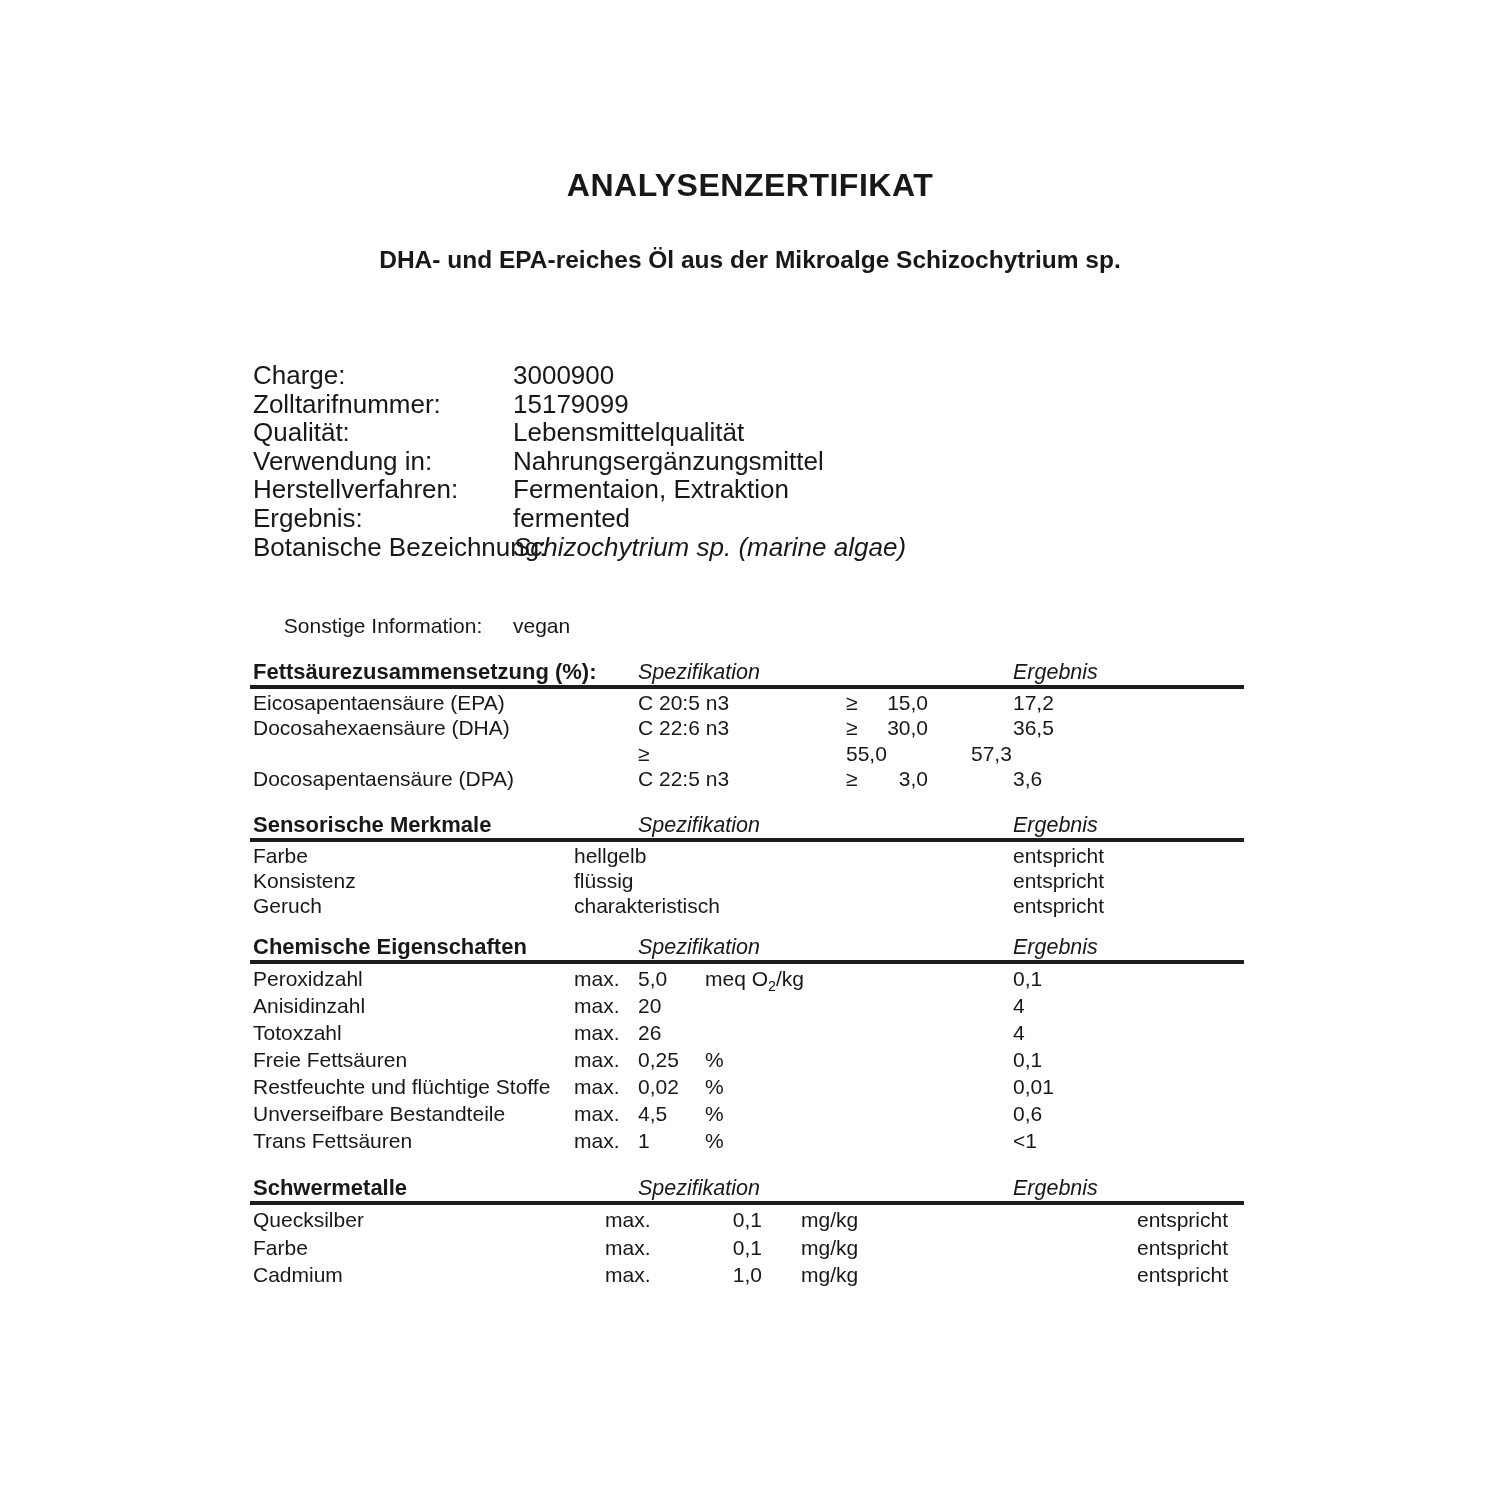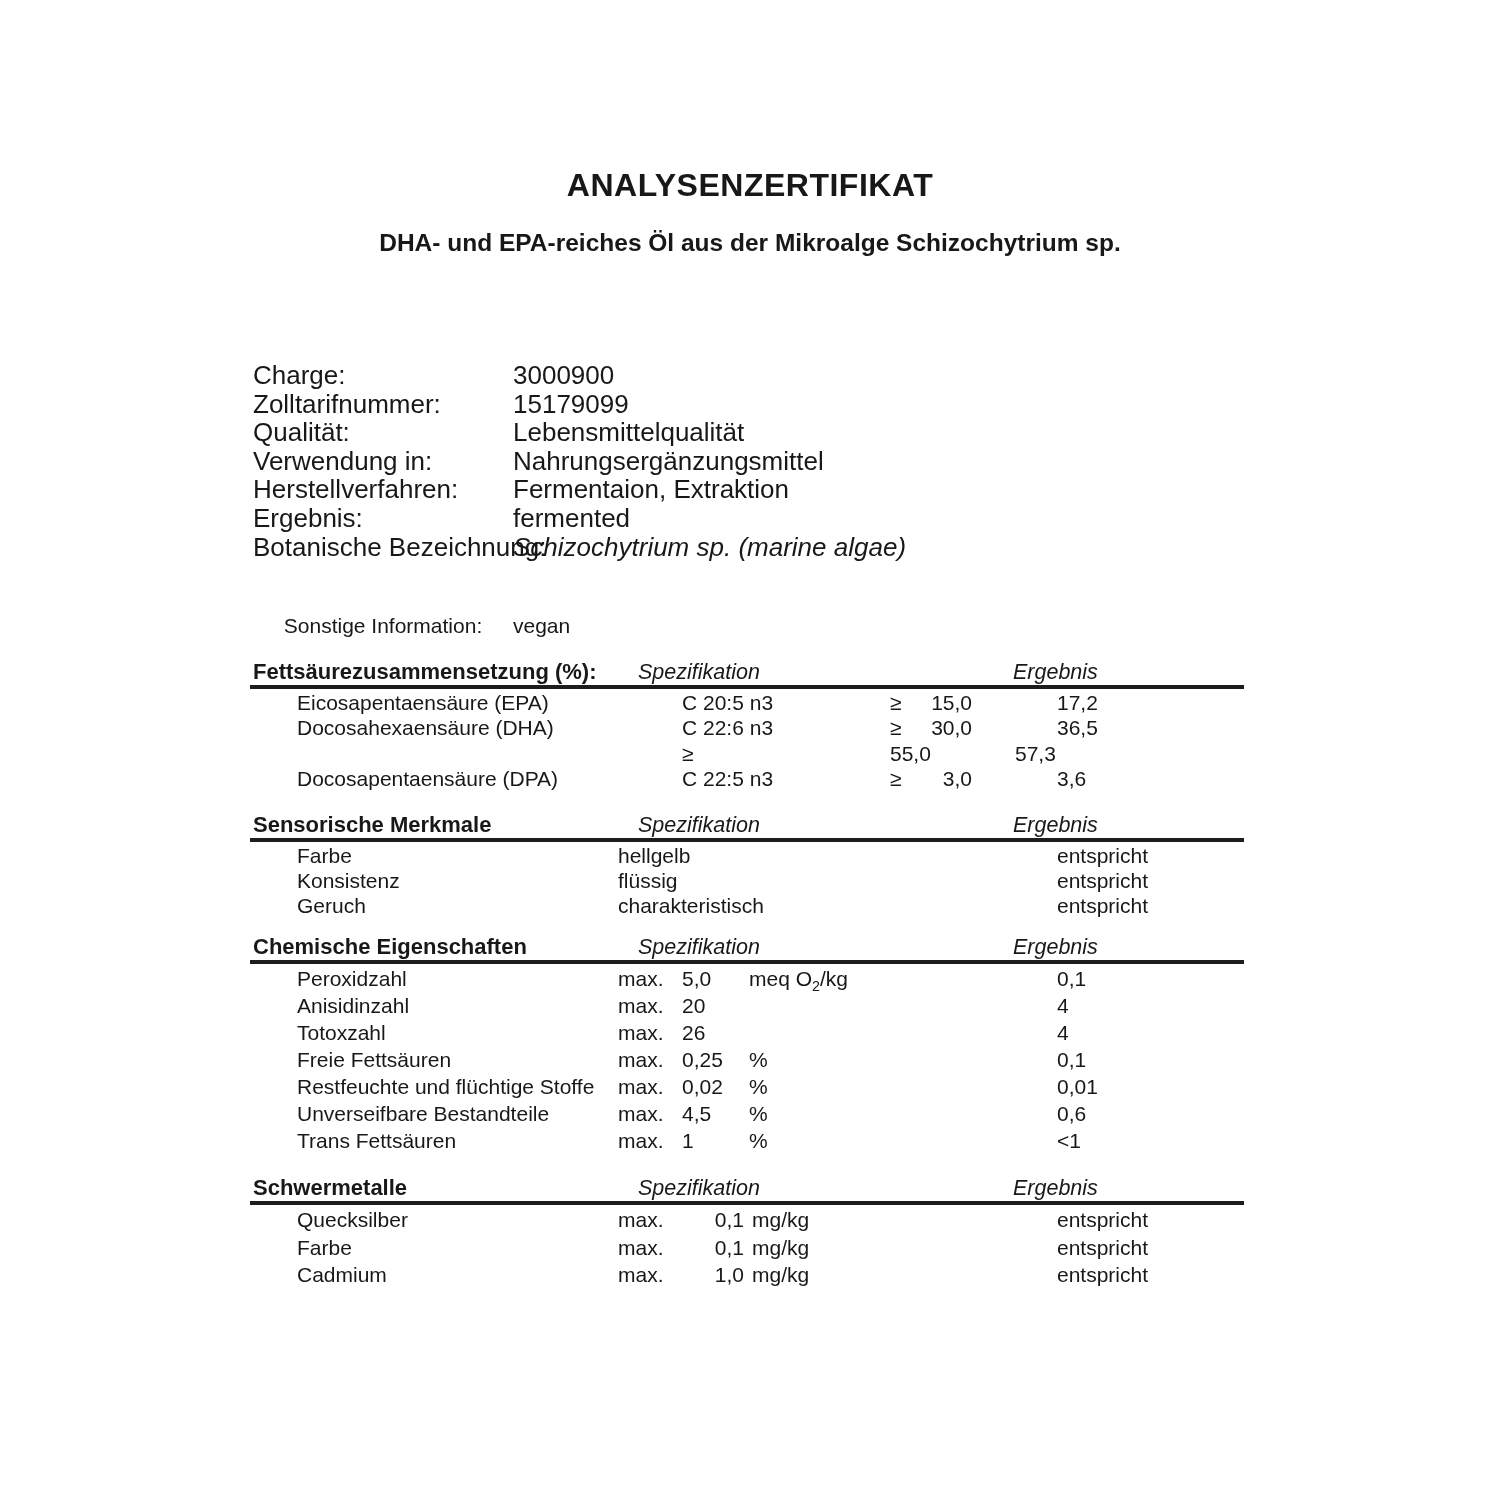--- a/index.html
+++ b/index.html
@@ -16,7 +16,7 @@
     text-align:center;font-size:32px;font-weight:bold;letter-spacing:.5px;
   }
   .doc-subtitle{
-    position:absolute;top:229px;left:0;width:1500px;
+    position:absolute;top:246px;left:0;width:1500px;
     text-align:center;font-size:24.5px;font-weight:bold;
   }
   .content{position:absolute;left:253px;width:991px;top:0;}

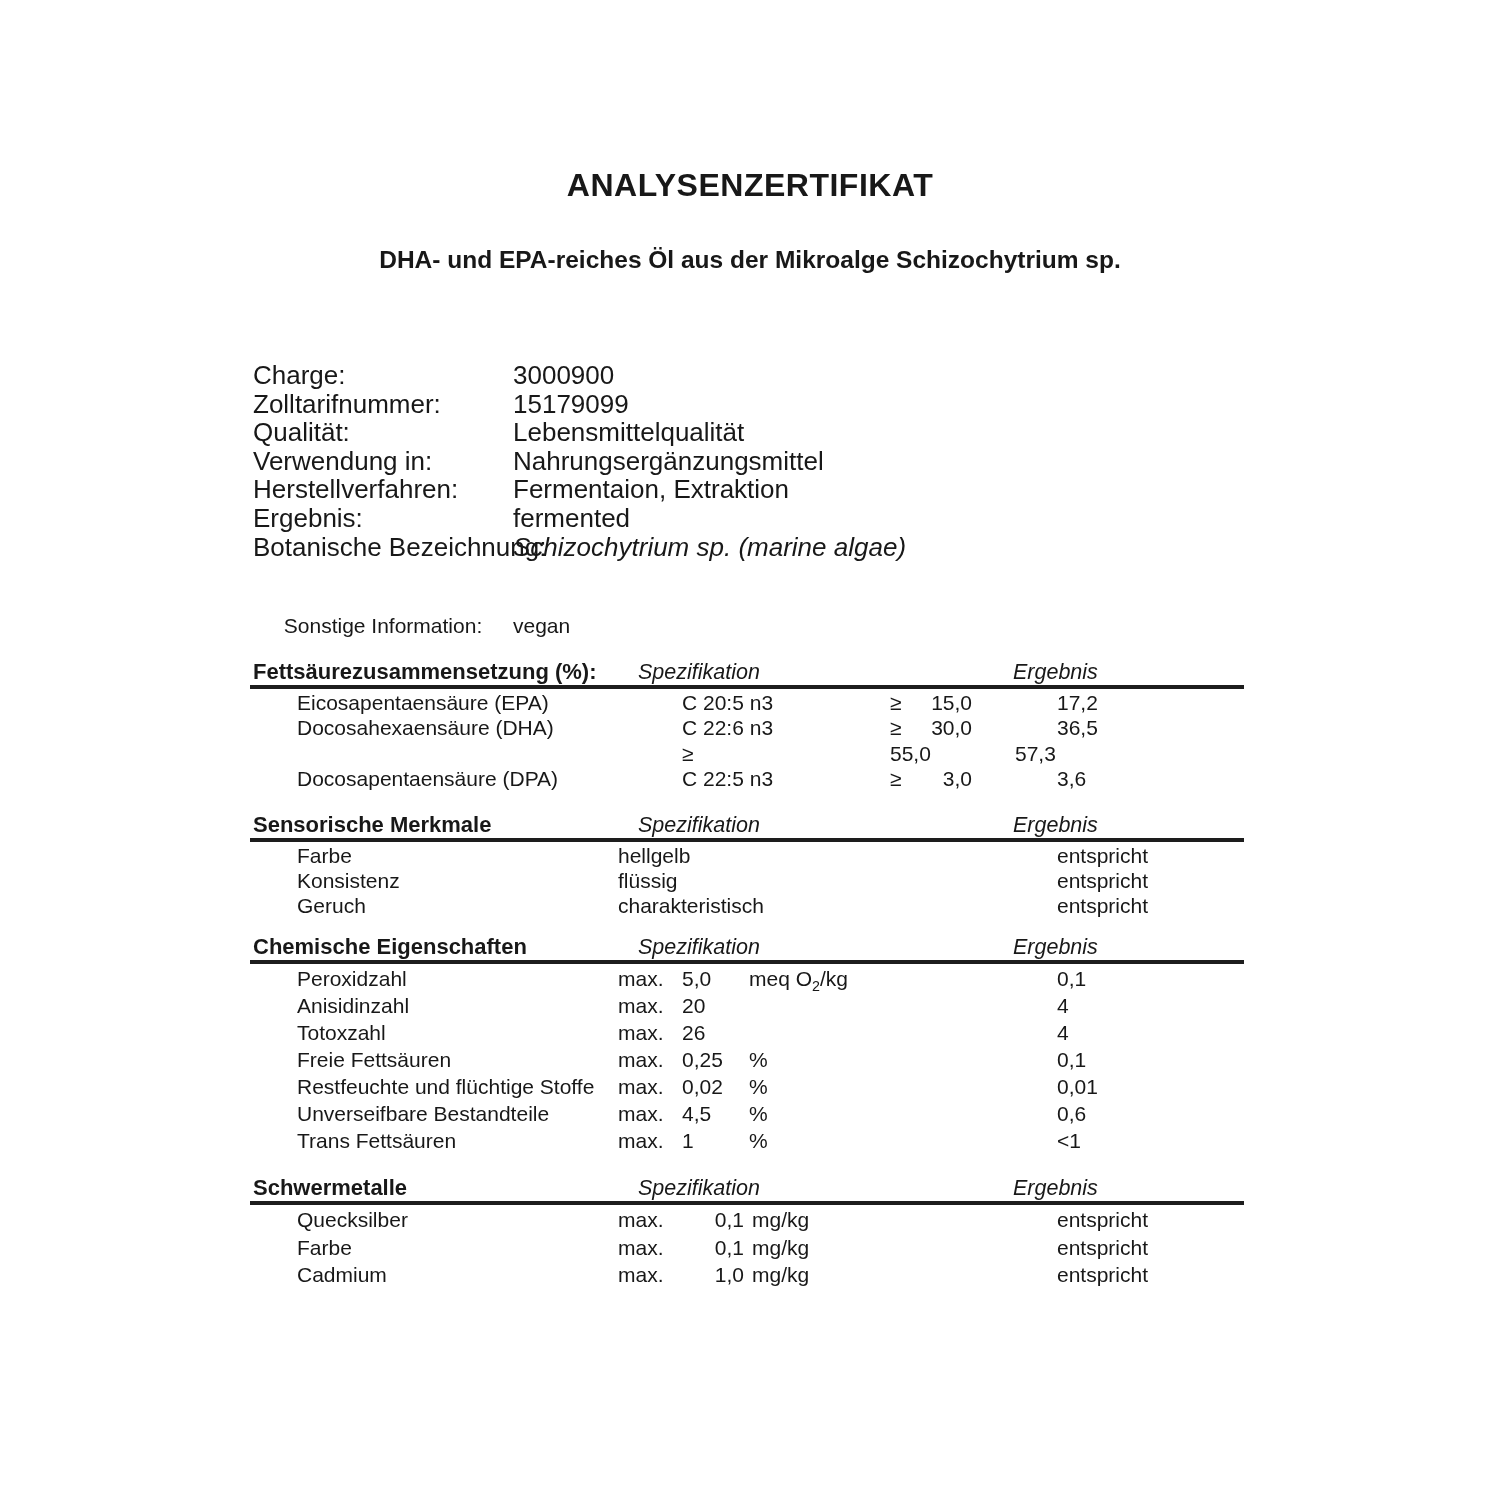--- a/index.html
+++ b/index.html
@@ -56,7 +56,7 @@
   #sec-metals .row{grid-template-columns:321px 64px 62px 313px auto;height:27.5px;line-height:27.5px;}
   #sec-metals .c-val{text-align:right;}
   #sec-metals .c-unit{padding-left:8px;}
-  .rows{margin-top:1px;margin-left:44px;}
+  .rows{margin-top:1px;}
 </style>
 </head>
 <body>

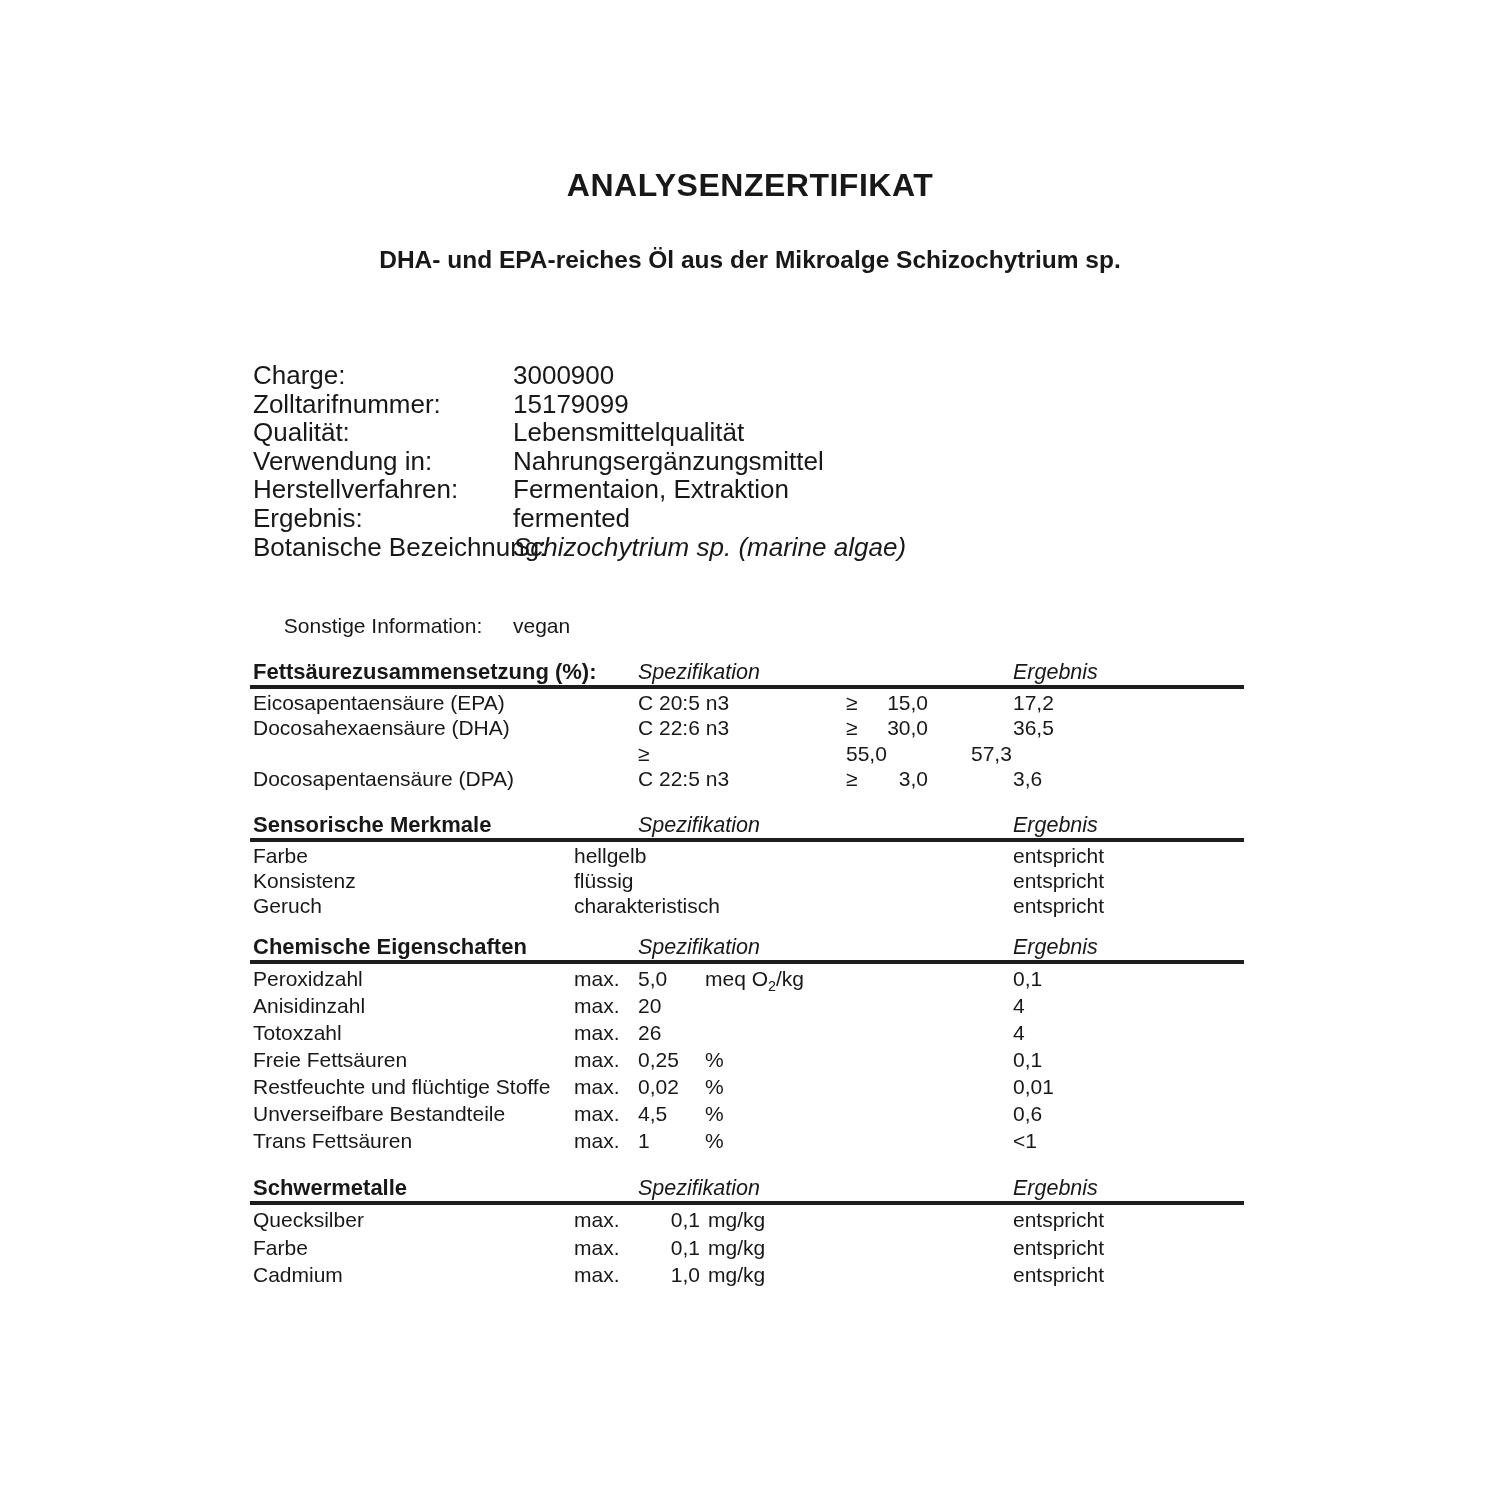--- a/index.html
+++ b/index.html
@@ -53,7 +53,7 @@
   #sec-chemical sub{font-size:0.68em;}
   
   #sec-metals{top:1175px;}
-  #sec-metals .row{grid-template-columns:321px 64px 62px 313px auto;height:27.5px;line-height:27.5px;}
+  #sec-metals .row{grid-template-columns:321px 64px 62px 313px auto;height:27.5px;line-height:27.5px;gap:31px;}
   #sec-metals .c-val{text-align:right;}
   #sec-metals .c-unit{padding-left:8px;}
   .rows{margin-top:1px;}

